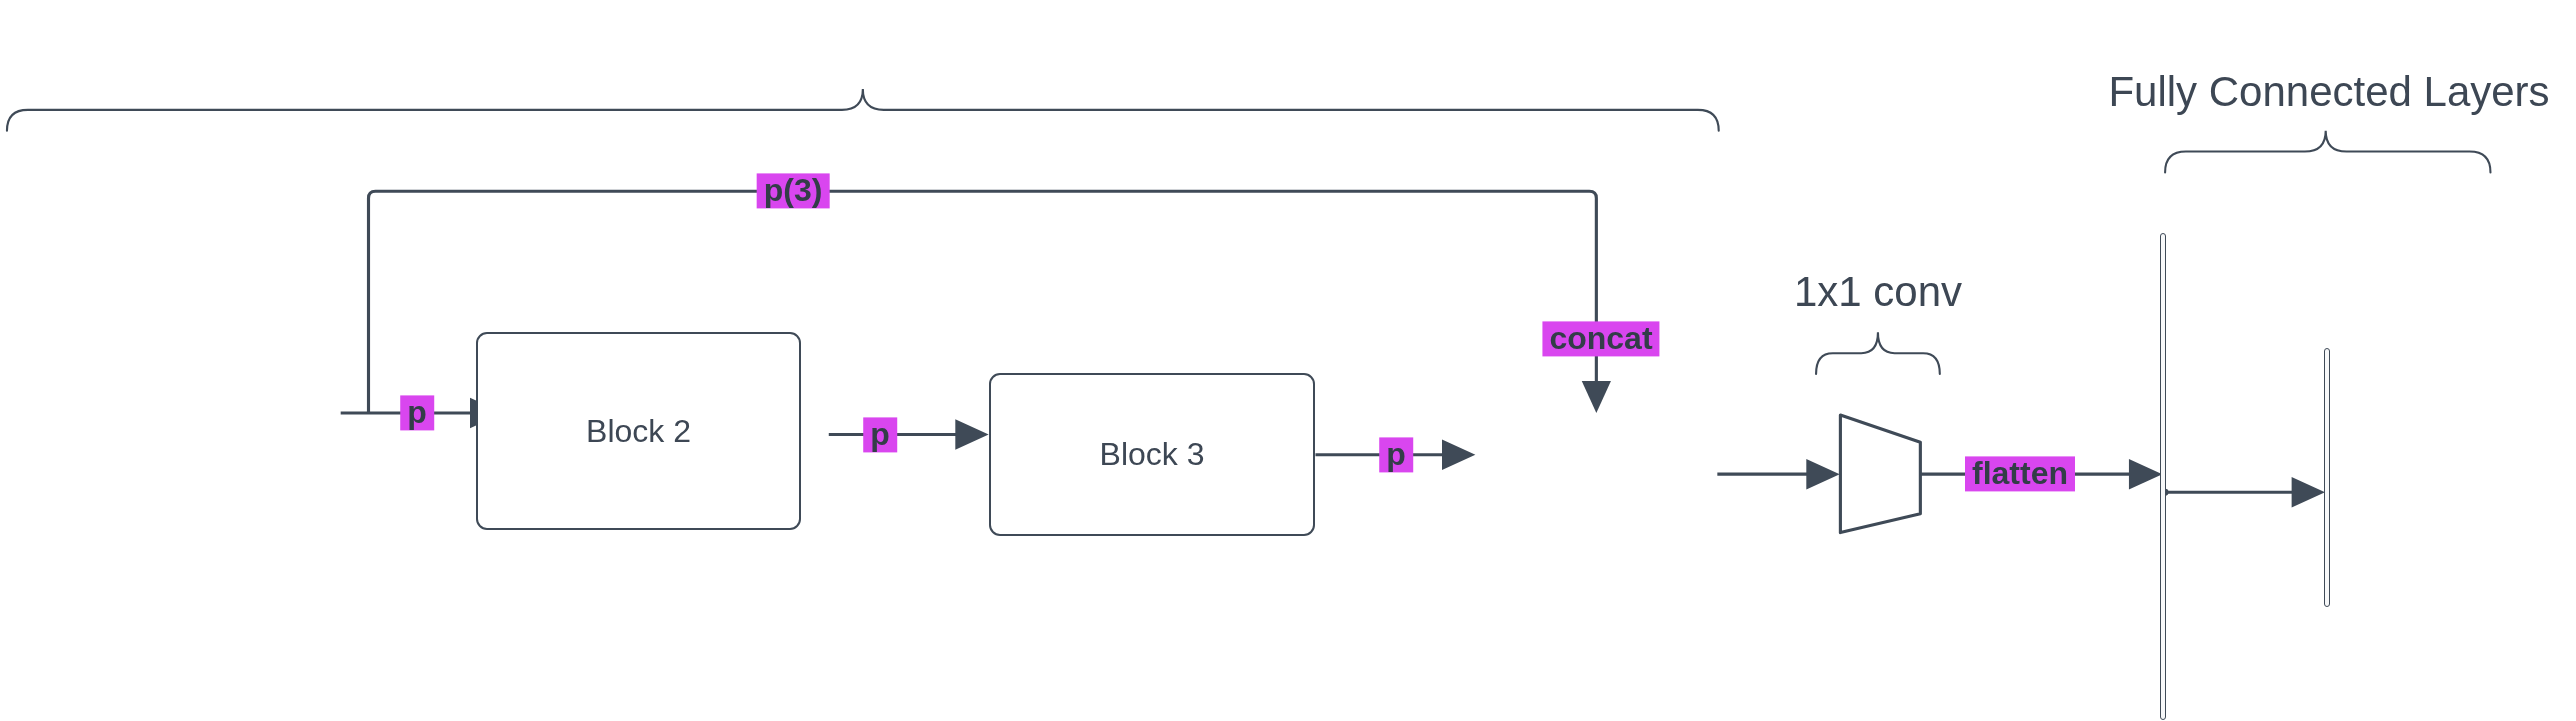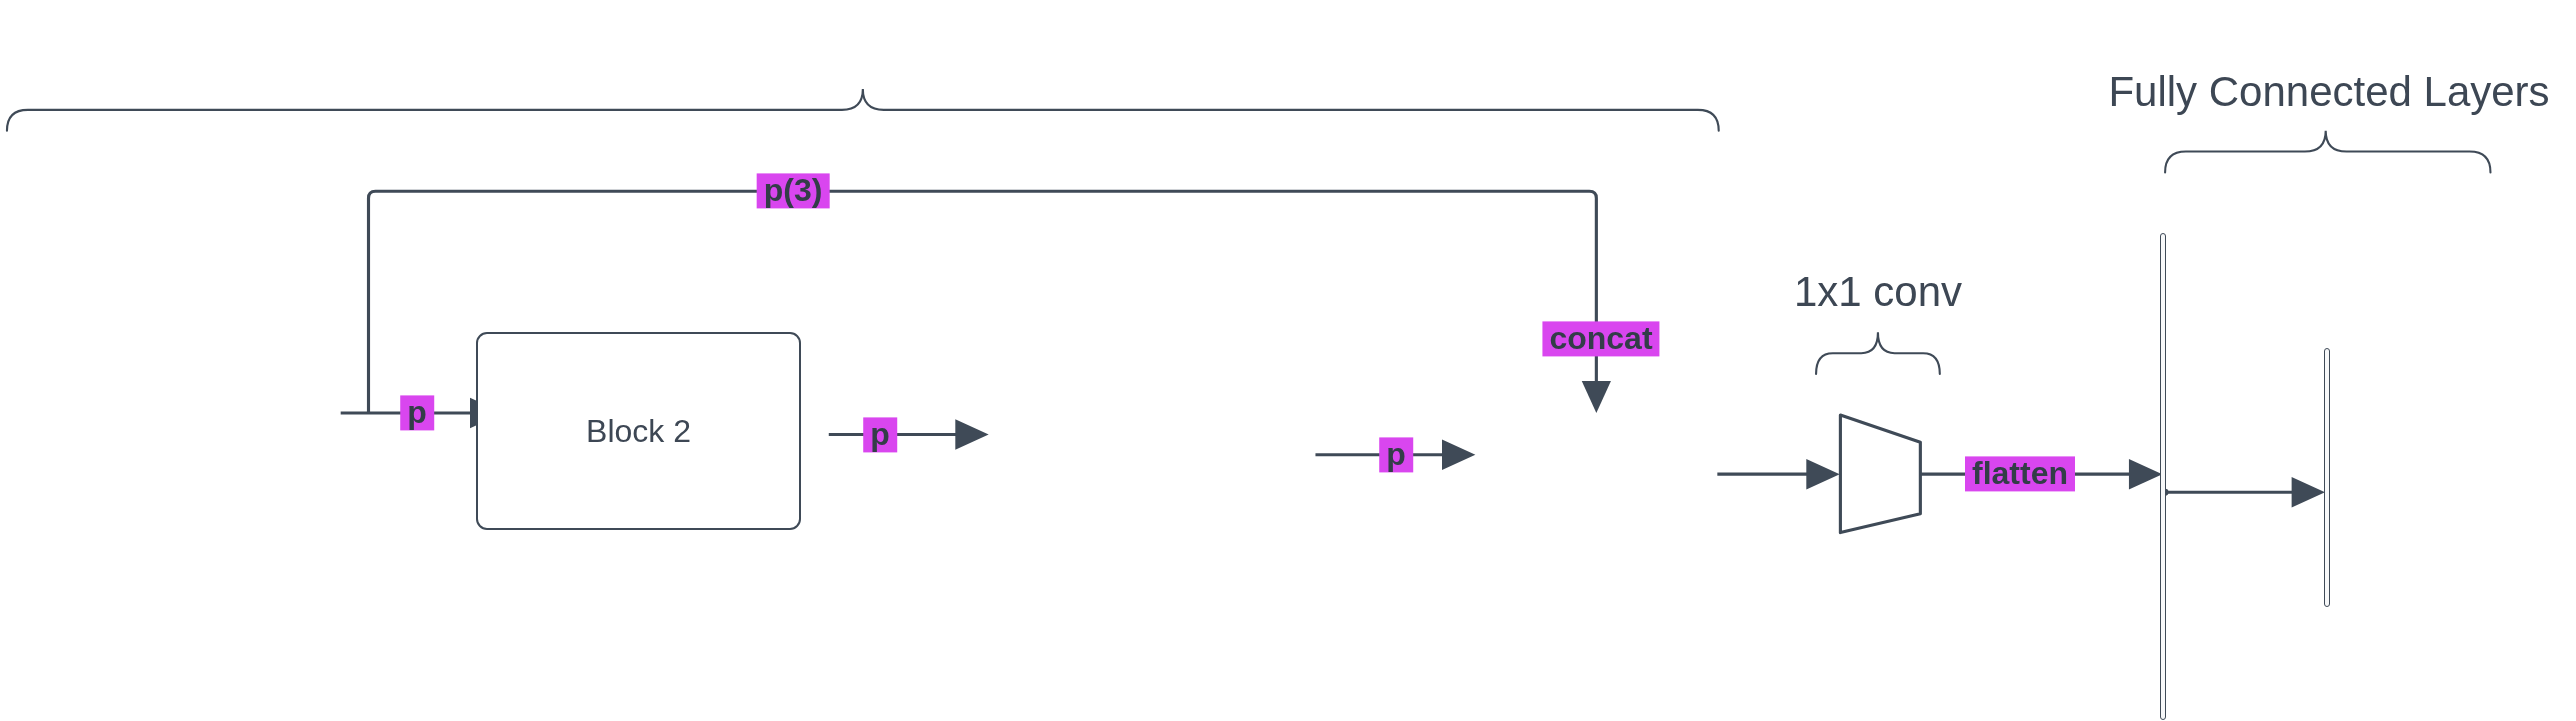--- a/index.html
+++ b/index.html
@@ -103,6 +103,9 @@
   <div class="block" id="block2">
     <span>Block 2</span>
   </div>
+  <div class="block" id="block3">
+    <span>Block 3</span>
+  </div>
 
   <div class="fc-line" id="fc-line-1"></div>
   <div class="fc-line" id="fc-line-2"></div>

